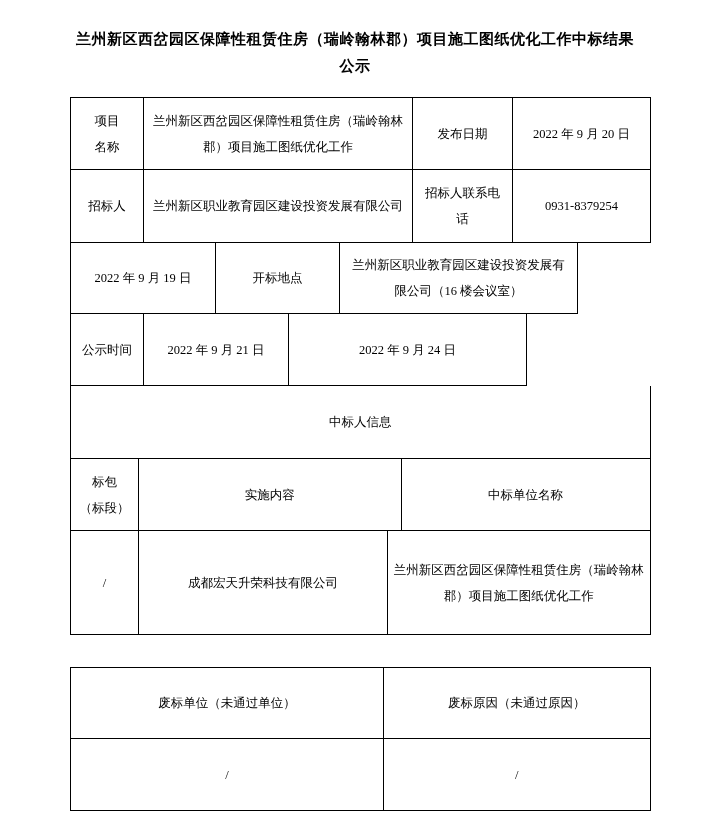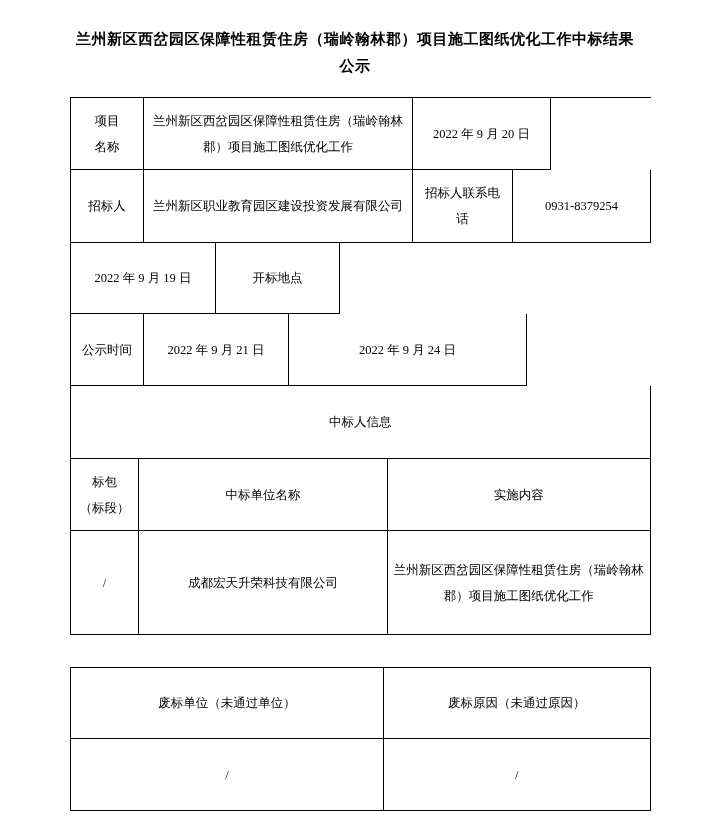--- a/index.html
+++ b/index.html
@@ -56,6 +56,7 @@
     <div class="cell w73">项目
 名称</div>
     <div class="cell w269">兰州新区西岔园区保障性租赁住房（瑞岭翰林郡）项目施工图纸优化工作</div>
+    <div class="cell w100">发布日期</div>
     <div class="cell w138">2022 年 9 月 20 日</div>
   </div>
 

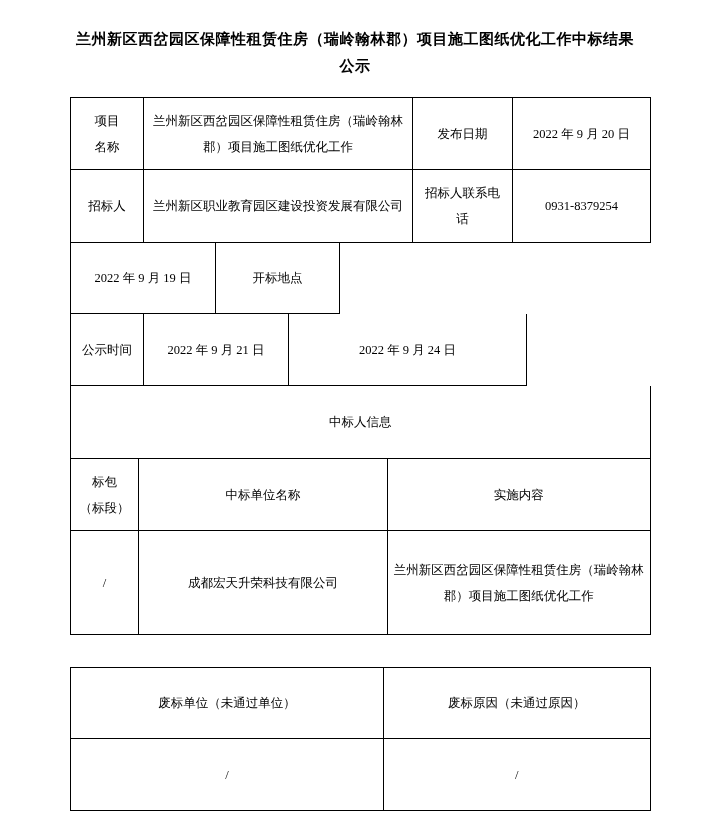--- a/index.html
+++ b/index.html
@@ -70,6 +70,7 @@
   <div class="row h71">
     <div class="cell w145">2022 年 9 月 19 日</div>
     <div class="cell w124">开标地点</div>
+    <div class="cell w238">兰州新区职业教育园区建设投资发展有限公司（16 楼会议室）</div>
   </div>
 
   <div class="row h72">

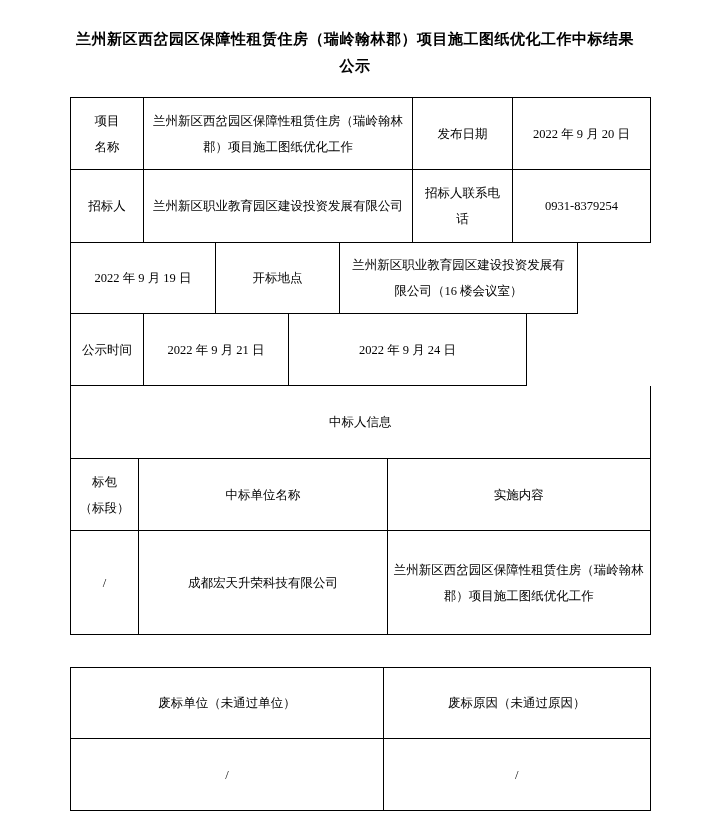--- a/index.html
+++ b/index.html
@@ -86,8 +86,8 @@
   <div class="row h72">
     <div class="cell w68">标包
 （标段）</div>
+    <div class="cell w263">实施内容</div>
     <div class="cell w249">中标单位名称</div>
-    <div class="cell w263">实施内容</div>
   </div>
 
   <div class="row h104">

